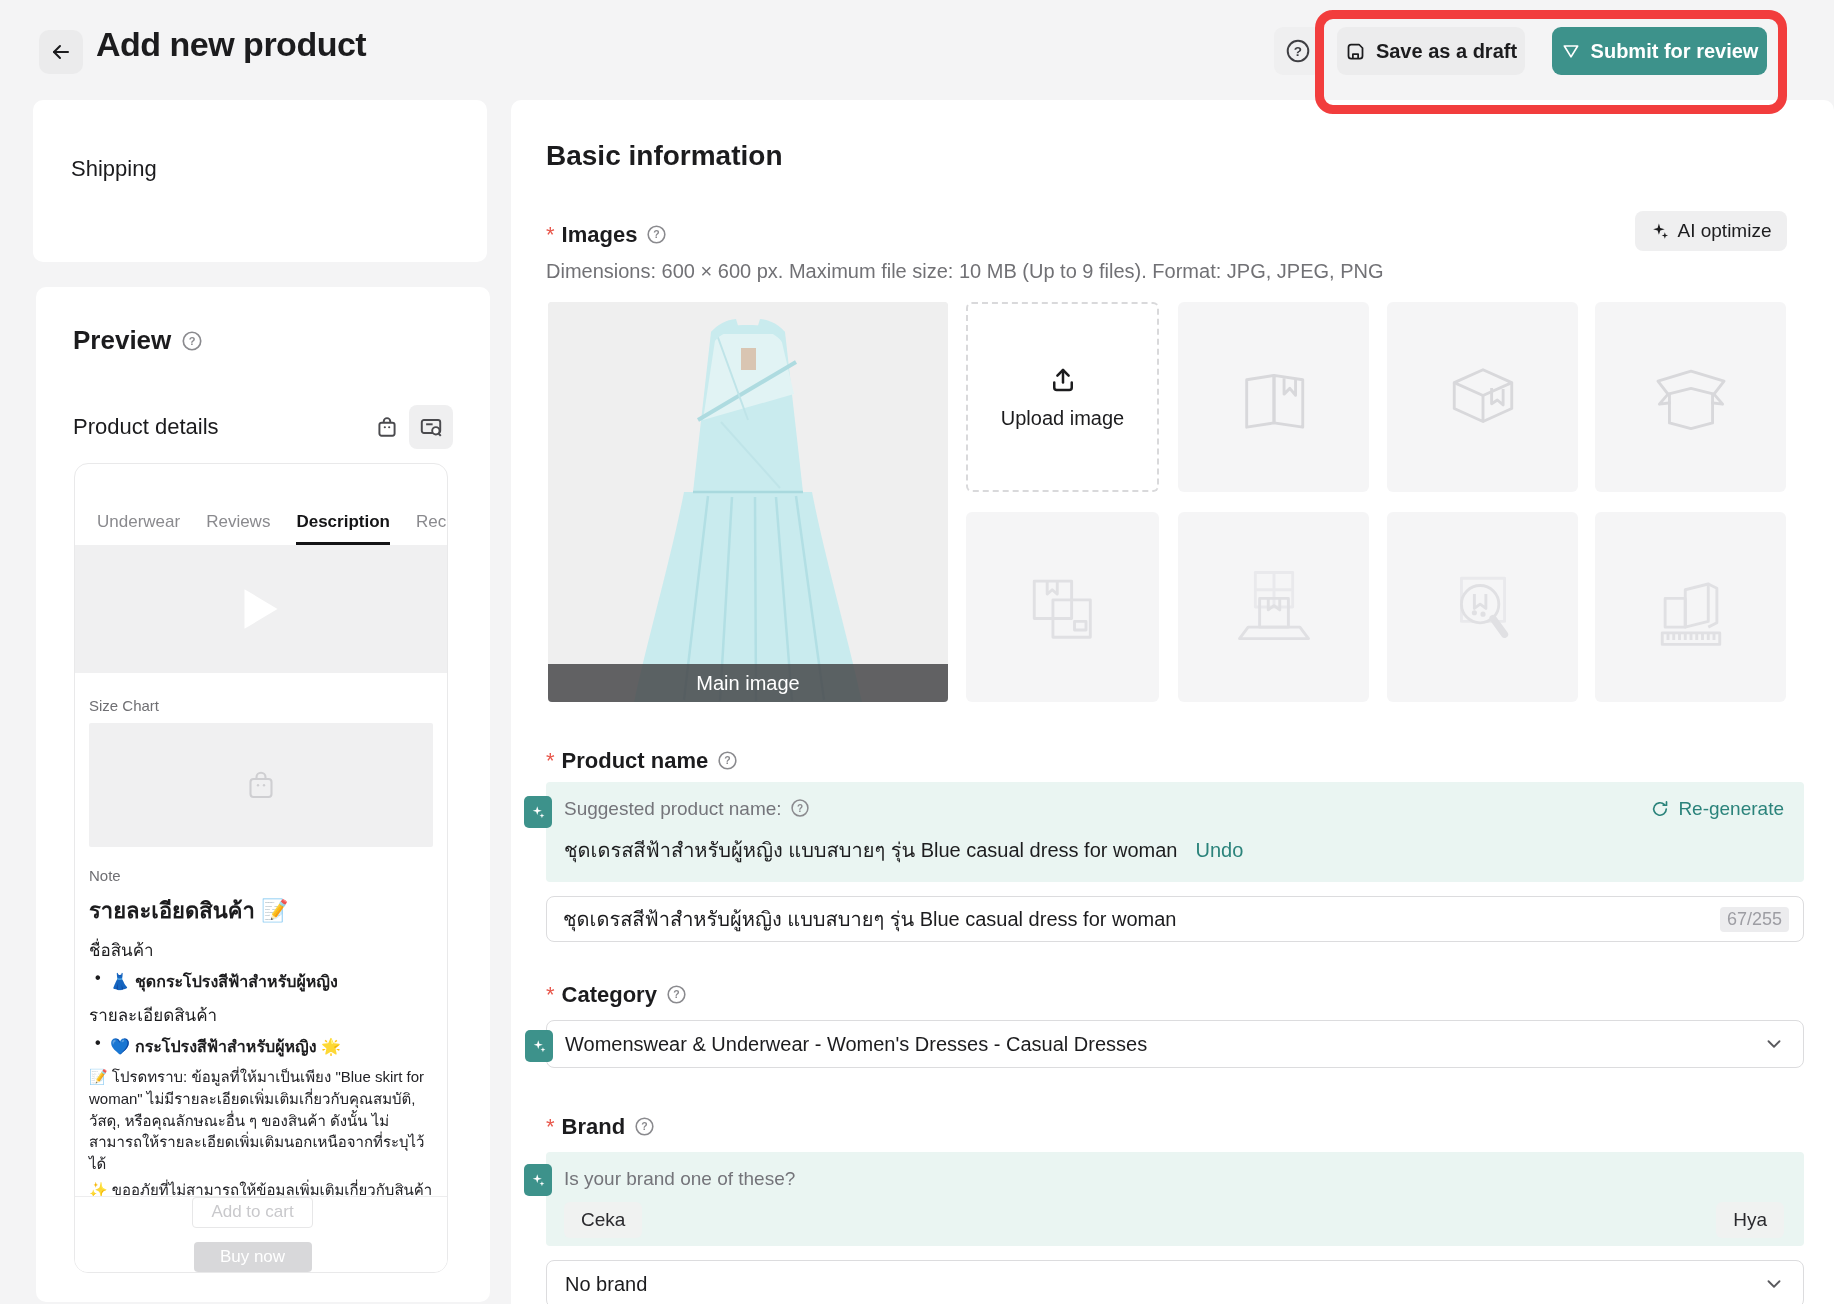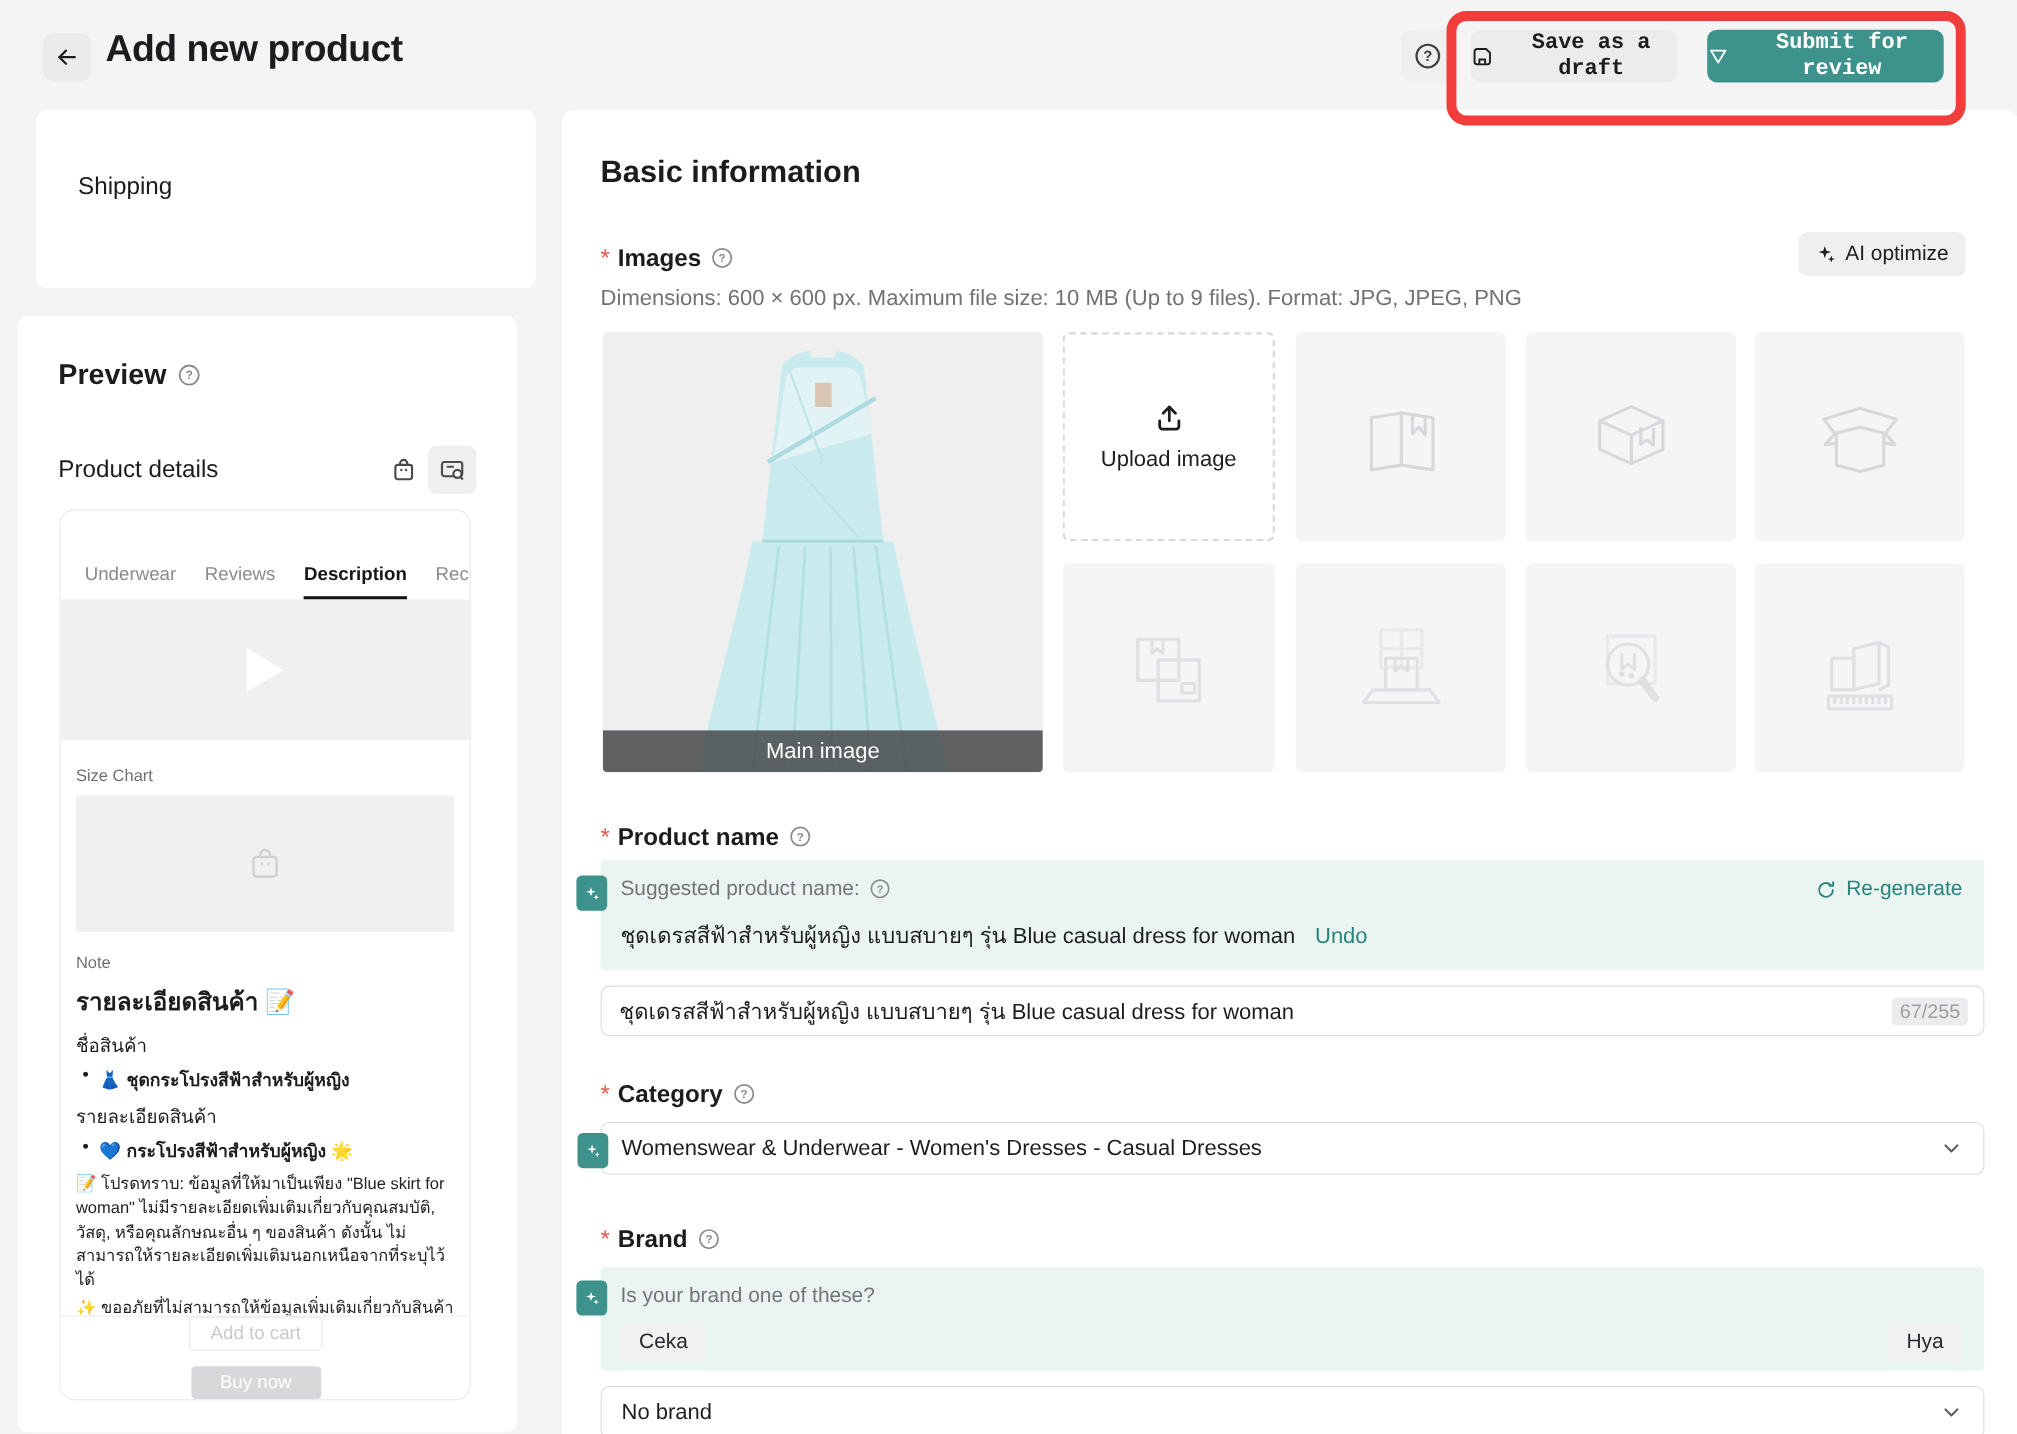--- a/index.html
+++ b/index.html
@@ -21,7 +21,7 @@
     border-radius:9px; display:flex; align-items:center; justify-content:center; cursor:pointer; }
   .btn { border:none; border-radius:9px; display:inline-flex; align-items:center; gap:10px;
     justify-content:center; font-weight:700; font-size:20px; cursor:pointer;
-    font-family:Liberation Mono, monospace; }
+    font-family:Liberation Sans, sans-serif; }
   .btn-draft { left:1337px; top:27px; width:188px; height:48px; background:#ececed; color:#1c1c1e; }
   .btn-submit { left:1552px; top:27px; width:215px; height:48px; color:#fff; }
   .annotation-red { left:1315px; top:10px; width:472px; height:104px; border:9px solid #f23d3d;

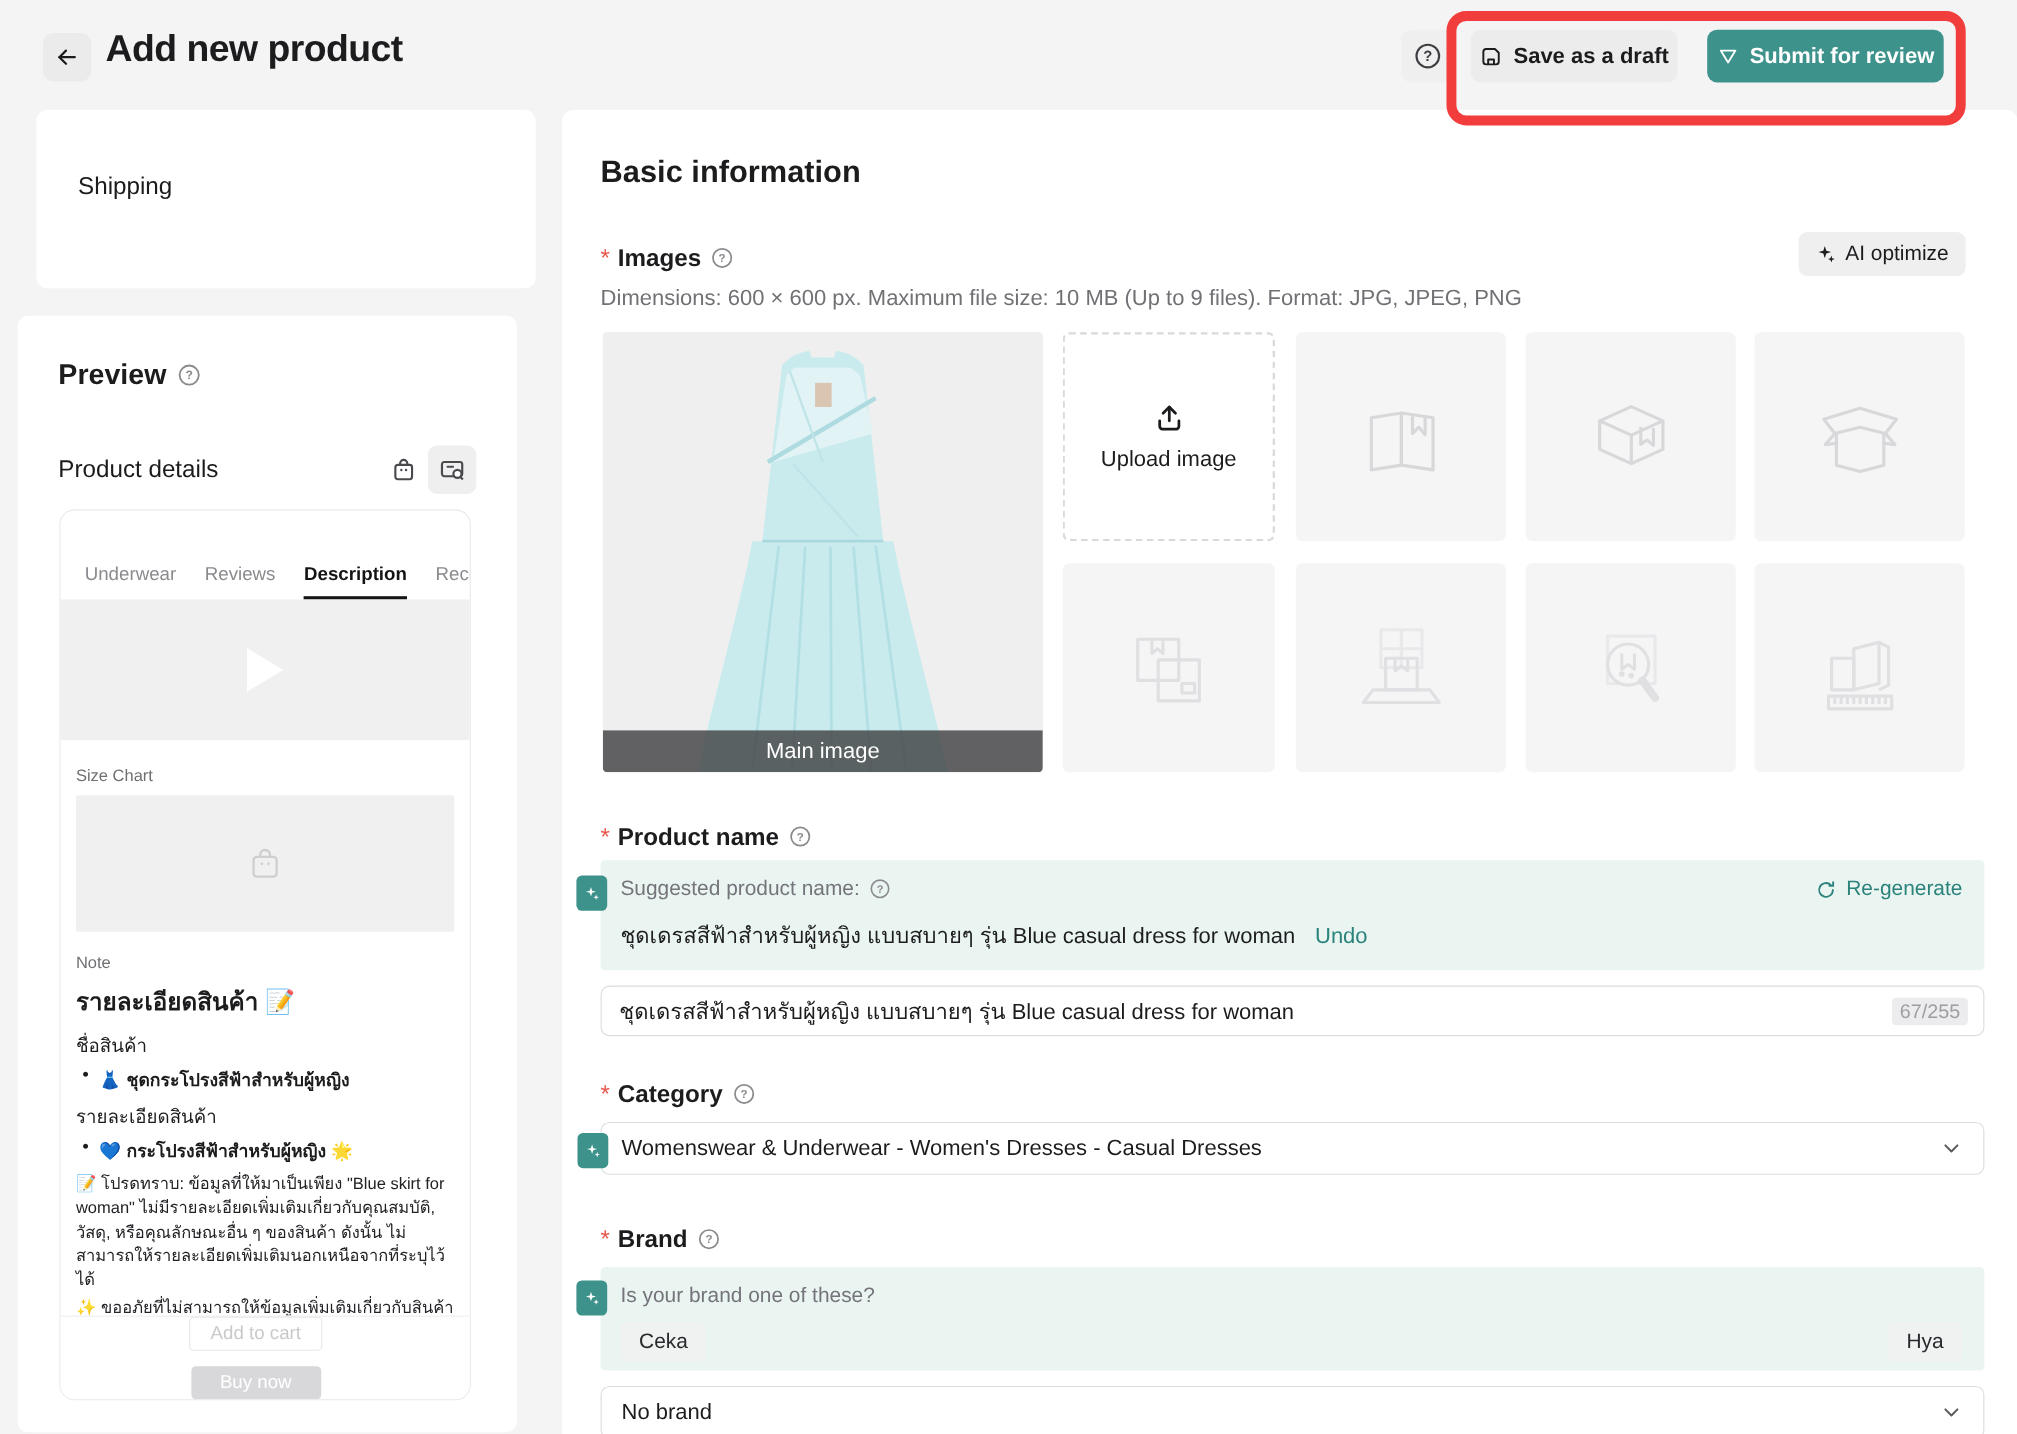--- a/index.html
+++ b/index.html
@@ -30,7 +30,7 @@
   
   .shipping-card { left:33px; top:100px; width:454px; height:162px; }
   .shipping-title { position:absolute; left:38px; top:56px; font-size:22px; color:#1b1b1d; }
-  .preview-card { left:16px; top:287px; width:454px; height:1015px; }
+  .preview-card { left:36px; top:287px; width:454px; height:1015px; }
   .preview-head { position:absolute; left:37px; top:38px; font-size:26px; font-weight:700;
     display:flex; align-items:center; gap:10px; }
   .pd-row { position:absolute; left:37px; top:118px; width:380px; display:flex; align-items:center; }

